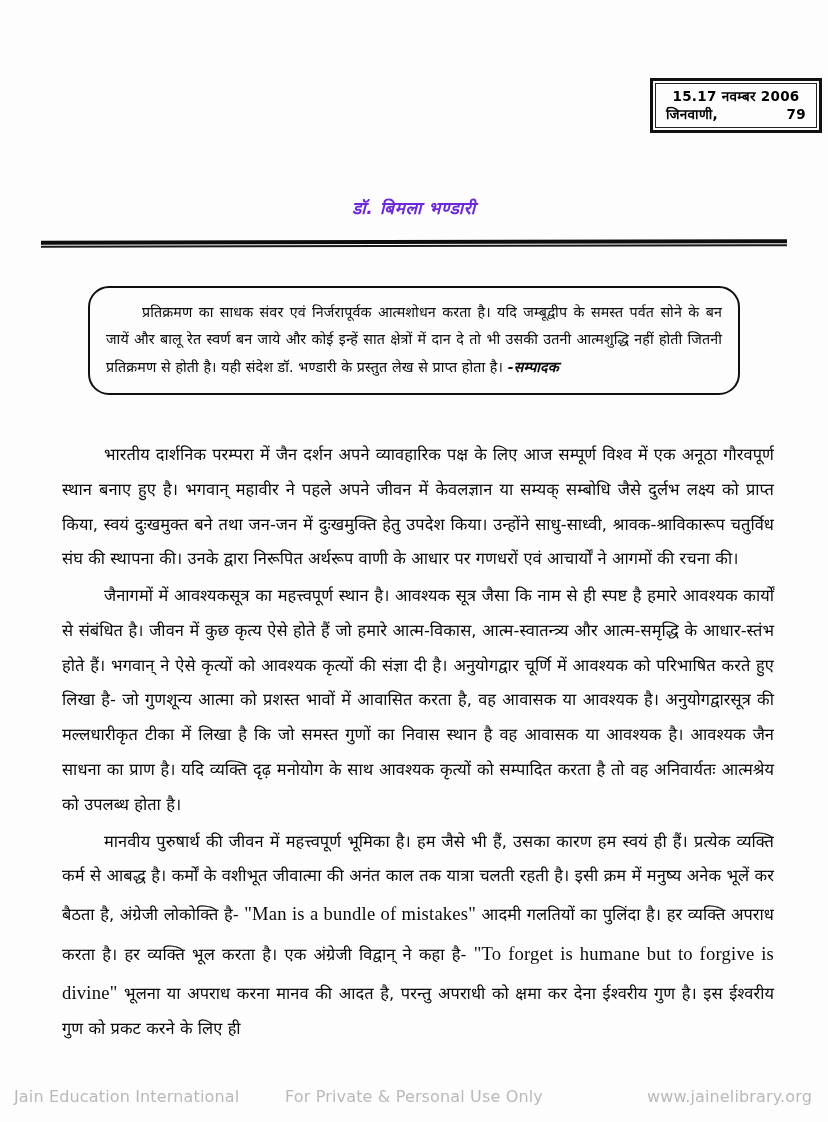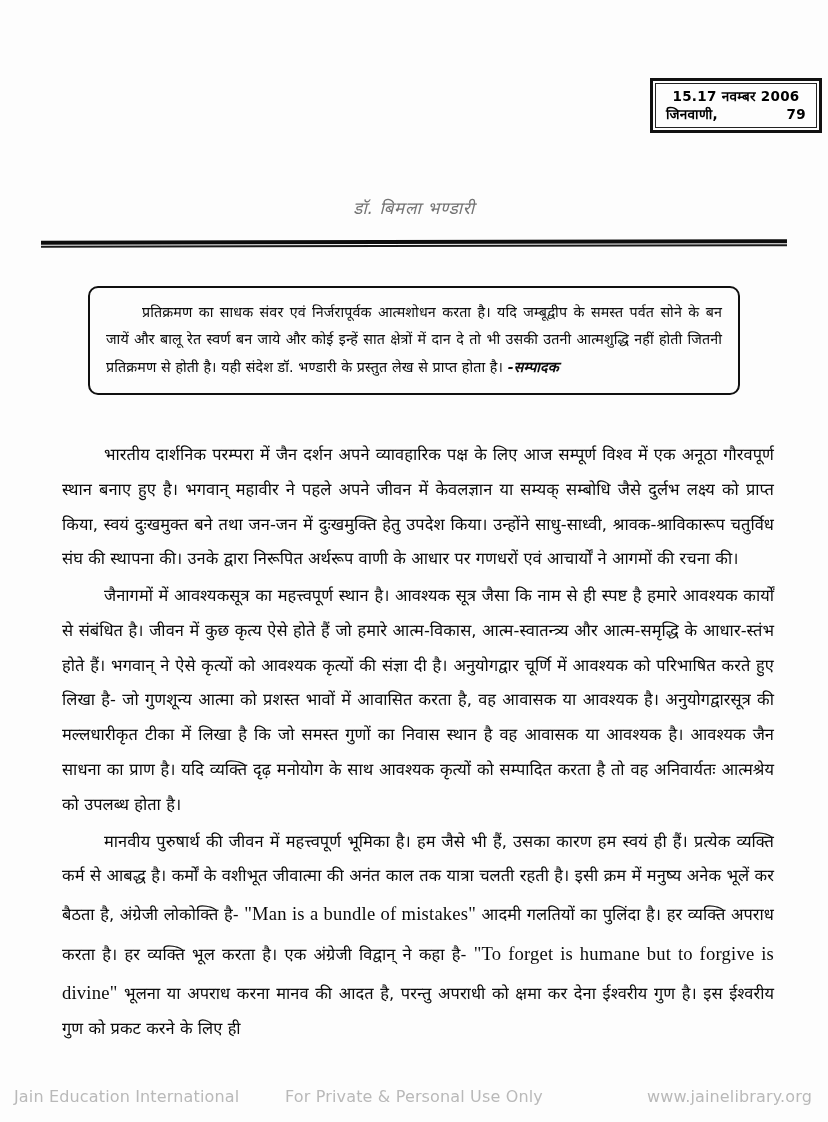--- a/index.html
+++ b/index.html
@@ -74,9 +74,9 @@
     font-family: "DejaVu Sans", "Liberation Sans", sans-serif;
     font-size: 17px;
     font-style: italic;
-    font-weight: 400;
+    font-weight: 700;
     letter-spacing: 0.6px;
-    color: #737373;
+    color: #6d28d9;
   }
 
   

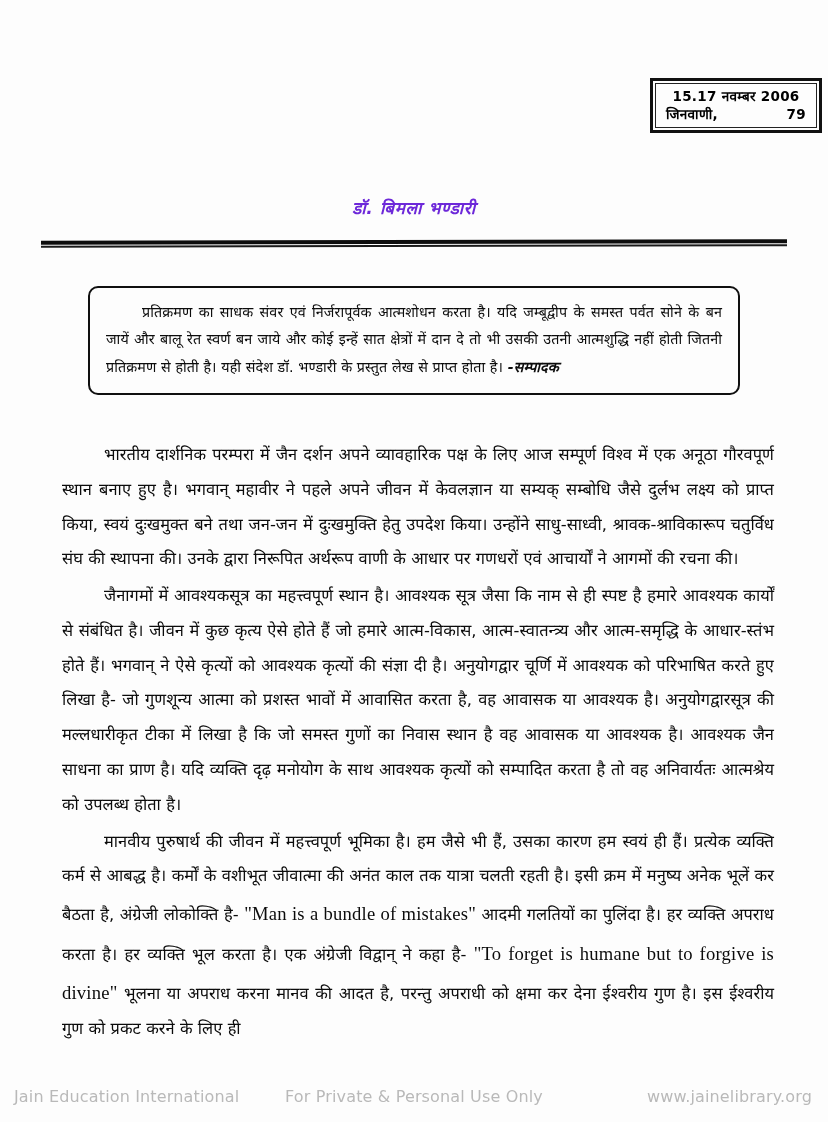--- a/index.html
+++ b/index.html
@@ -107,7 +107,7 @@
     width: 652px;
     box-sizing: border-box;
     border: 2.5px solid #101010;
-    border-radius: 10px;
+    border-radius: 21px;
     padding: 11px 16px 12px 16px;
     background: #fdfdfd;
   }

